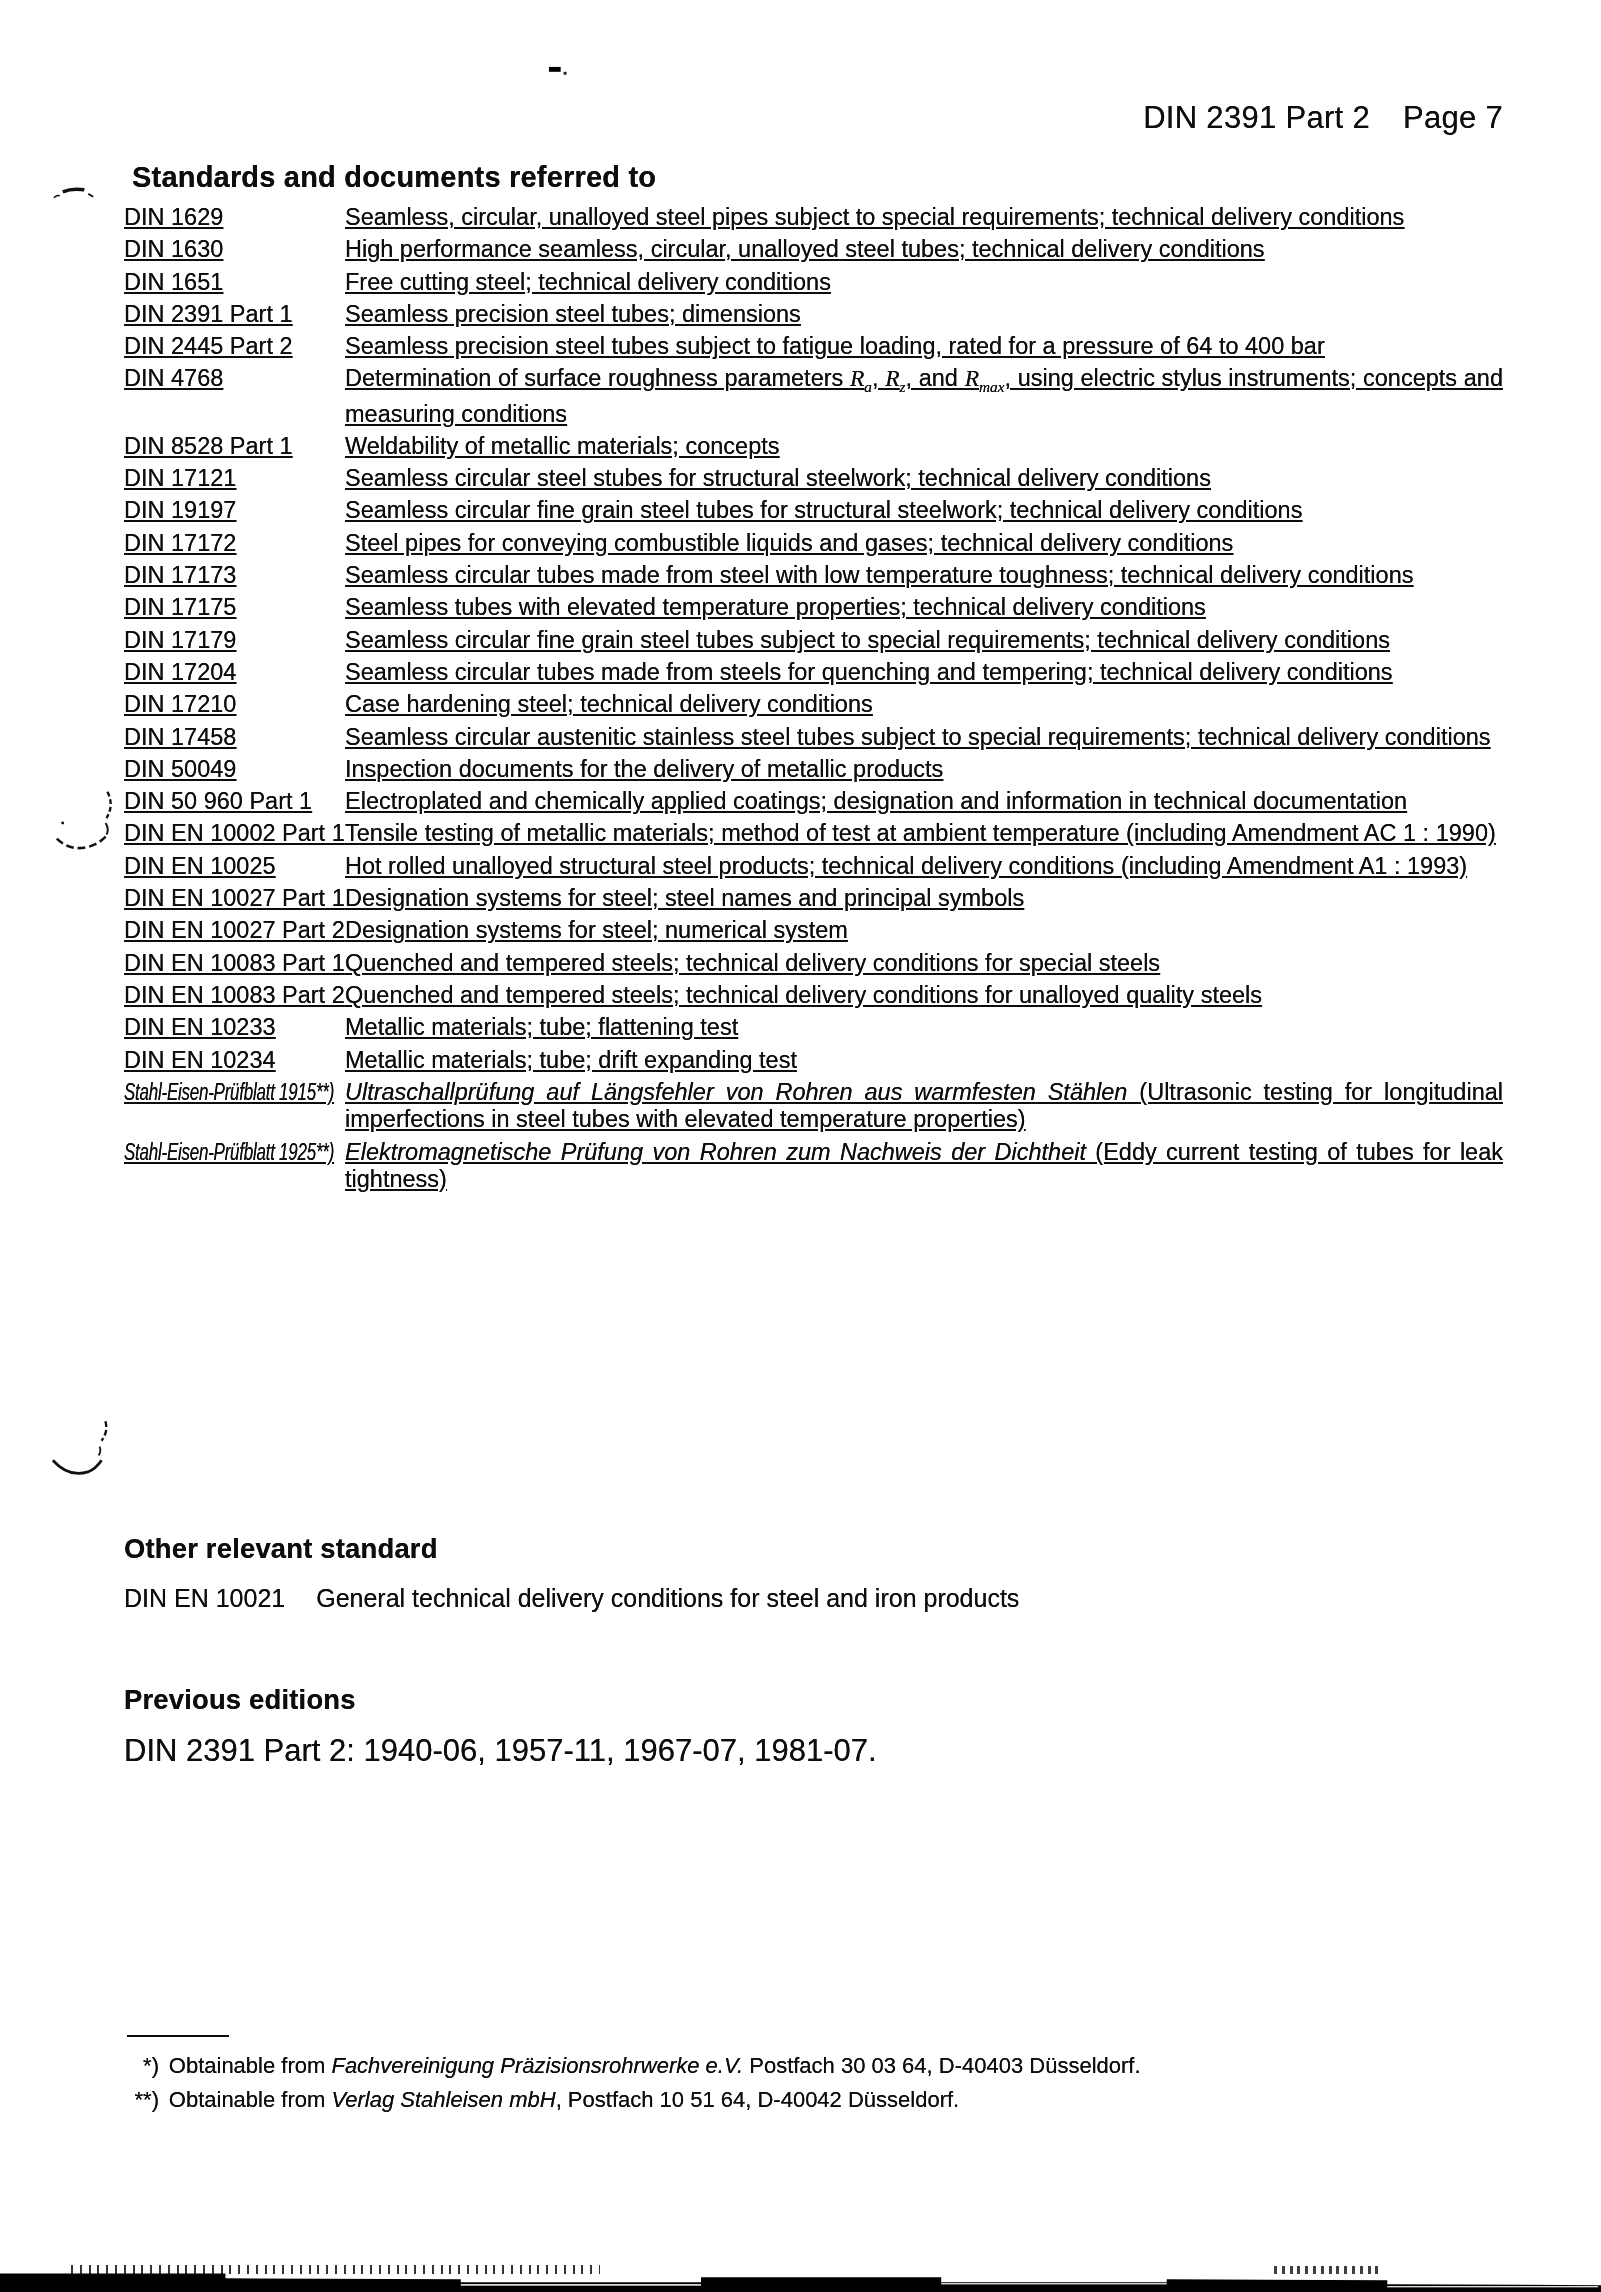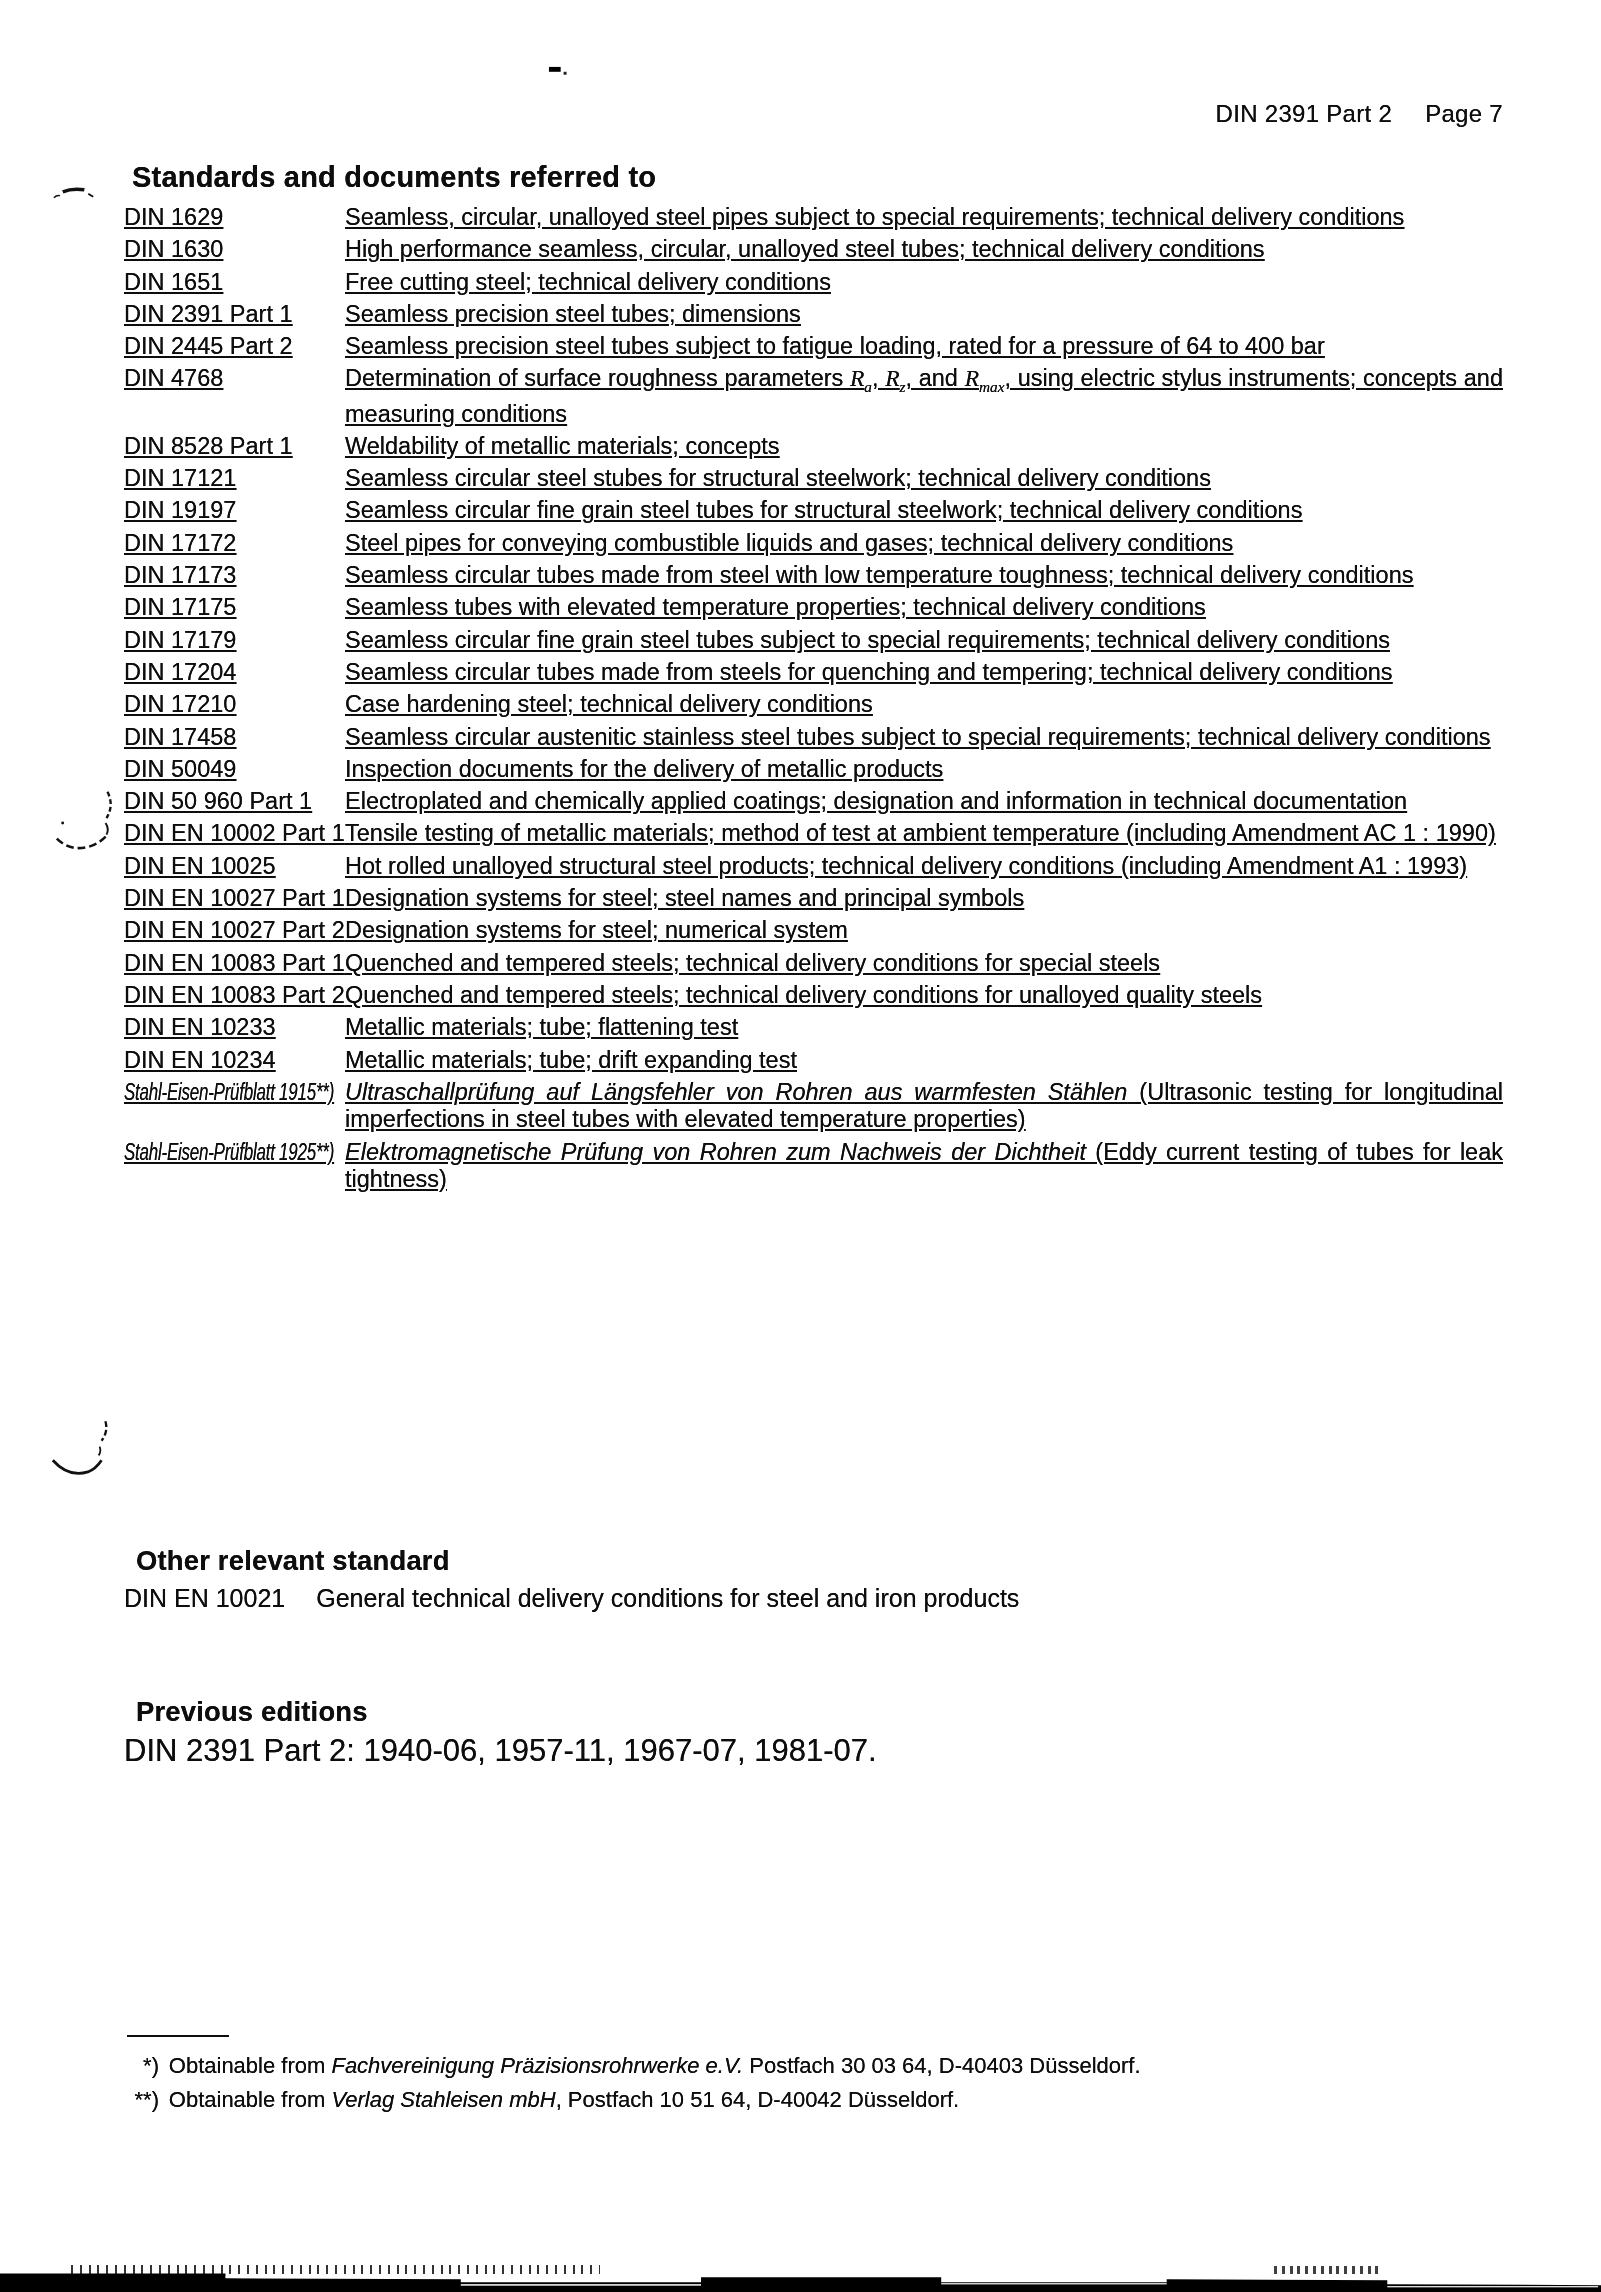--- a/index.html
+++ b/index.html
@@ -15,7 +15,7 @@
   }
   .hdr{
     position:absolute;top:100px;right:99px;
-    font-size:24px;letter-spacing:0.3px;white-space:nowrap;
+    font-size:31px;letter-spacing:0.3px;white-space:nowrap;
   }
   .hdr .gap{display:inline-block;width:33px;}
   h1.sec{

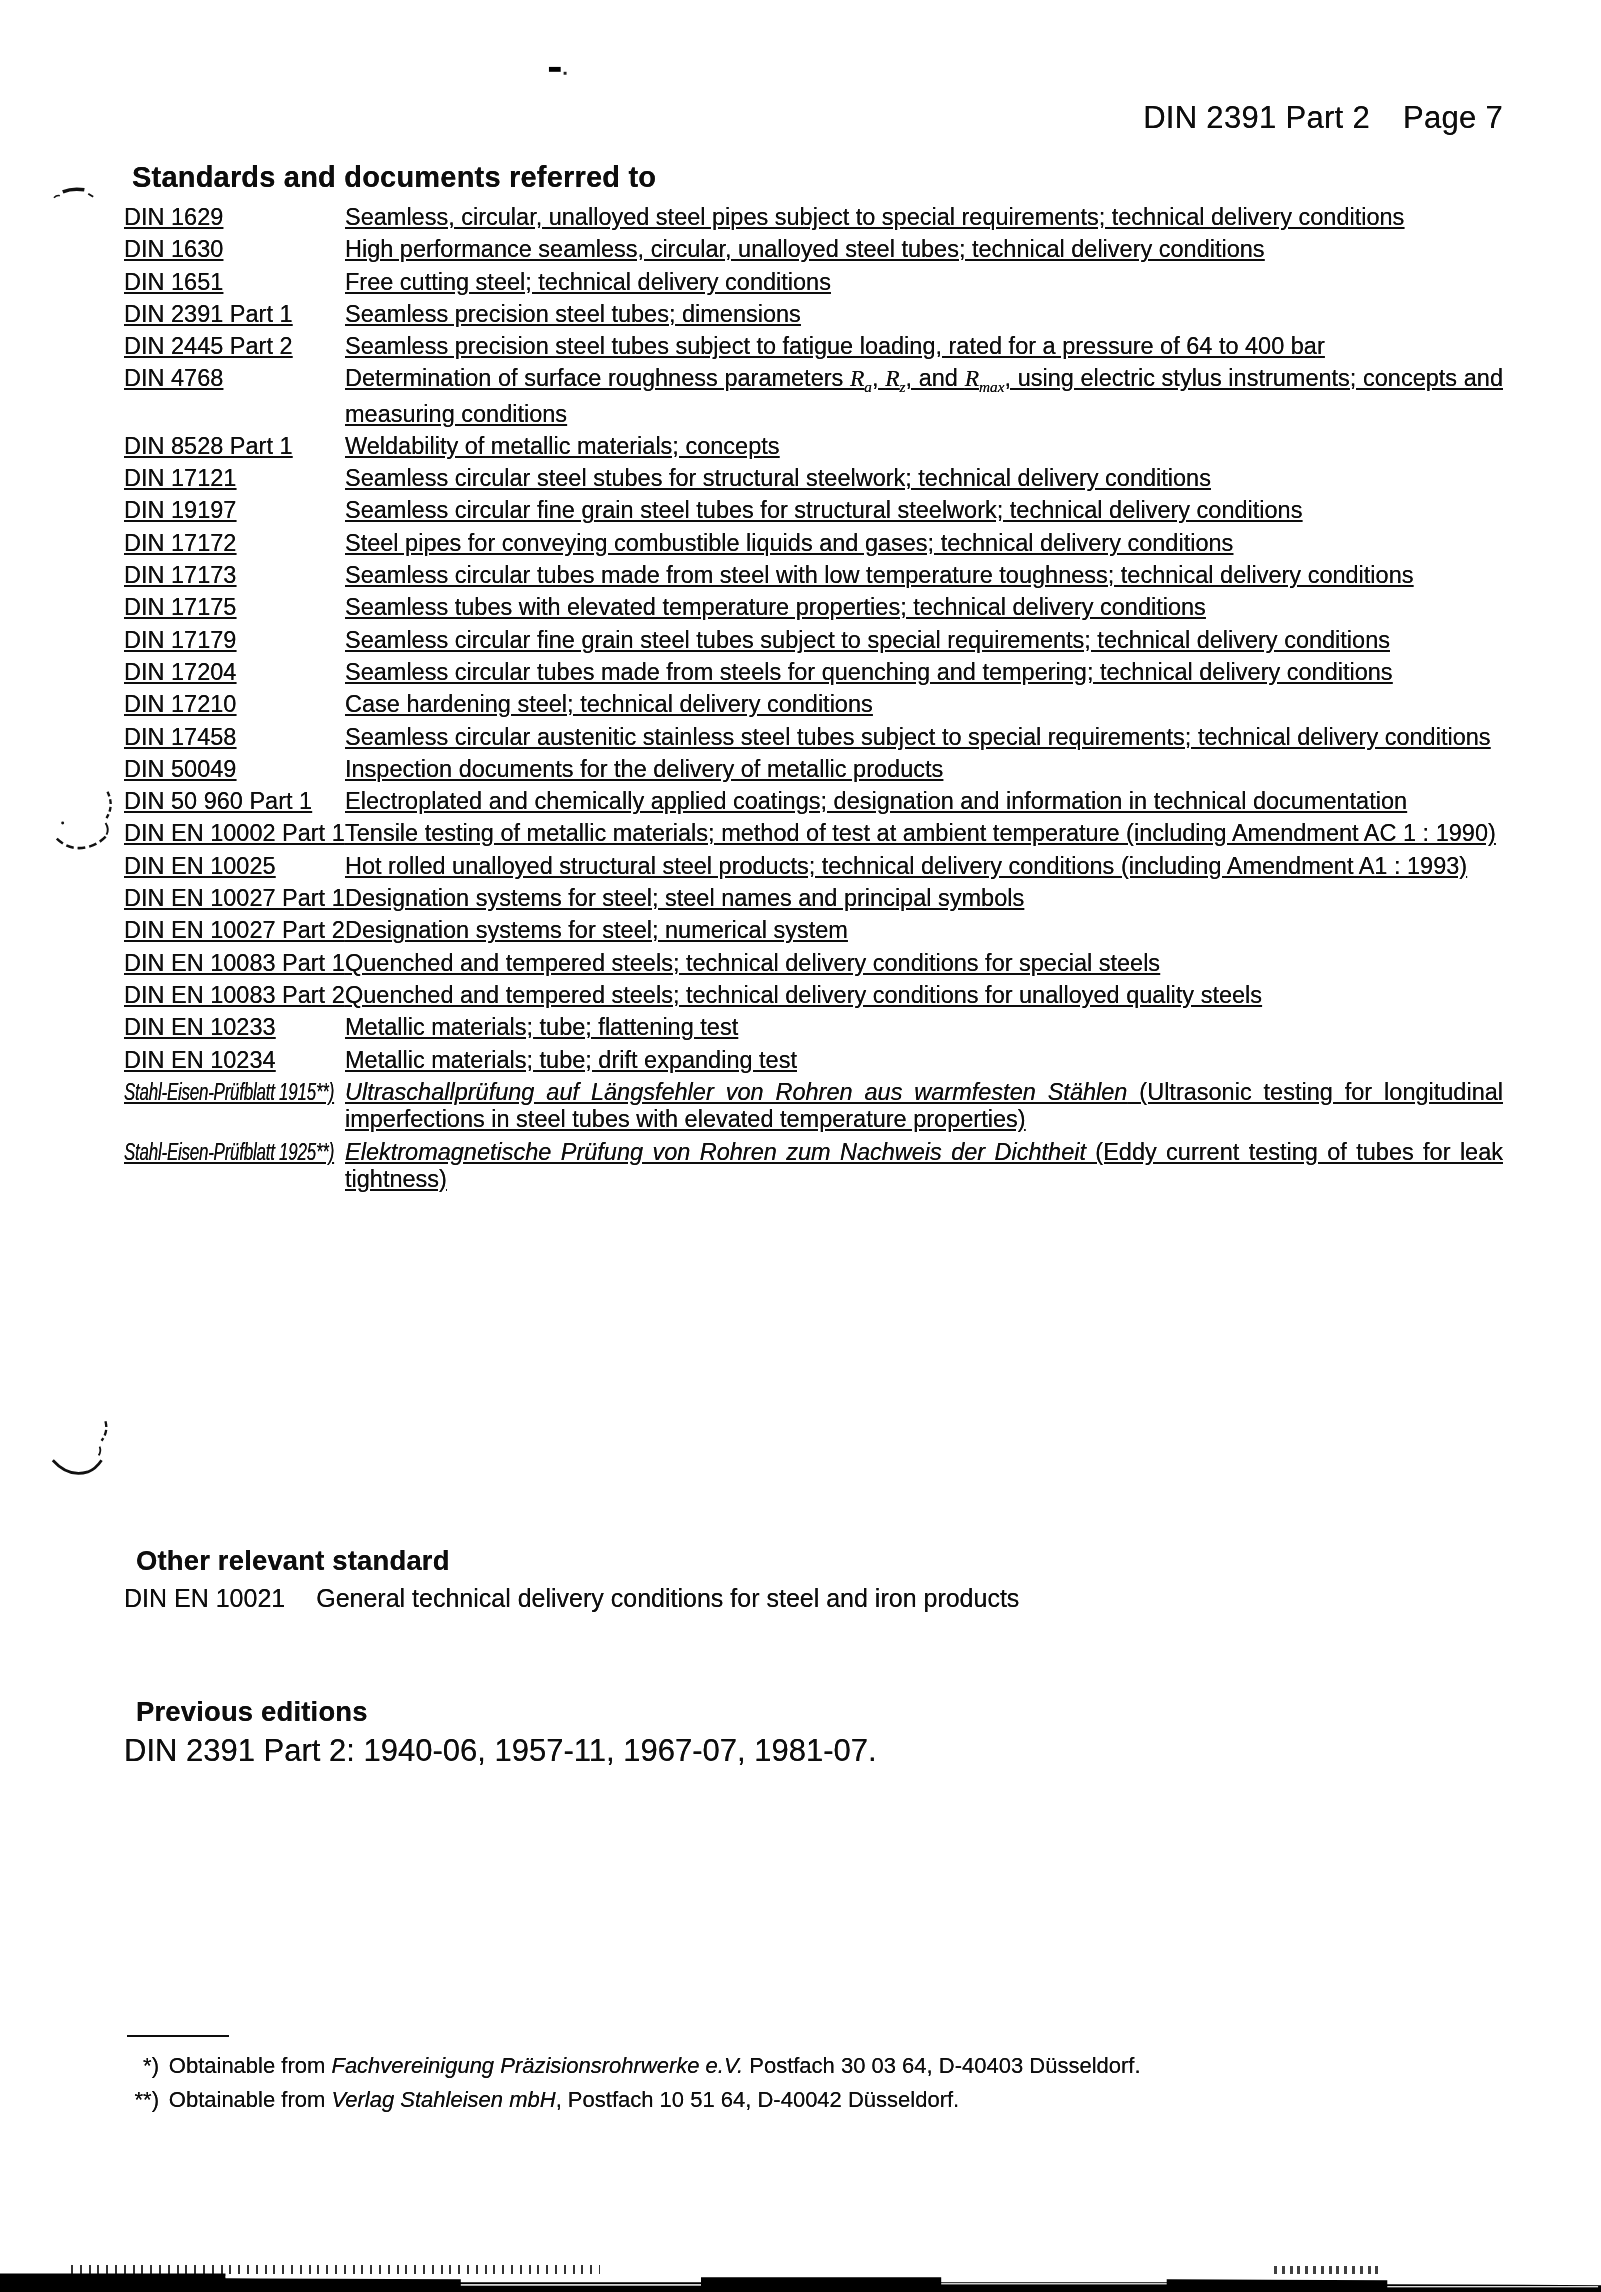--- a/index.html
+++ b/index.html
@@ -35,7 +35,7 @@
   .math{font-family:"Liberation Serif", serif;font-style:italic;}
   sub.math{font-size:.65em;}
   h2.sec{
-    position:absolute;left:124px;margin:12px;
+    position:absolute;left:124px;margin:0;
     font-size:27.4px;font-weight:700;letter-spacing:0.2px;
   }
   #other-title{top:1533px;}

